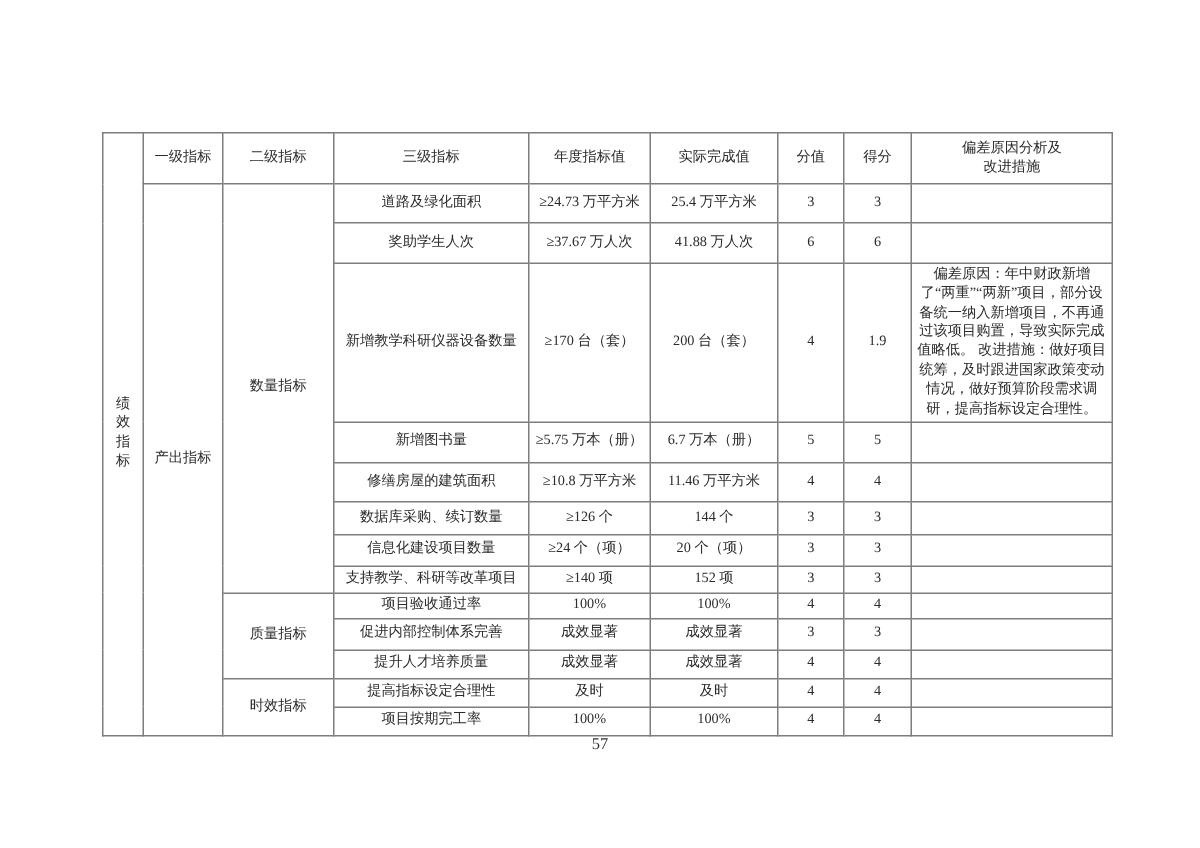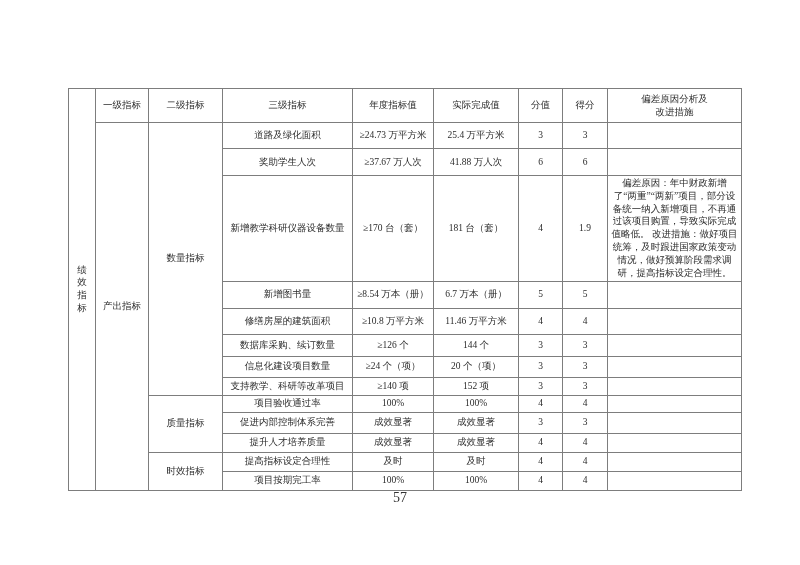--- a/index.html
+++ b/index.html
@@ -123,7 +123,7 @@
     <tr style="height:83px">
       <td class="l3">新增教学科研仪器设备数量</td>
       <td>≥170 台（套）</td>
-      <td>181 台（套）</td>
+      <td>200 台（套）</td>
       <td class="num">4</td>
       <td class="num">1.9</td>
       <td class="remark-filled">偏差原因：年中财政新增了“两重”“两新”项目，部分设备统一纳入新增项目，不再通过该项目购置，导致实际完成值略低。 改进措施：做好项目统筹，及时跟进国家政策变动情况，做好预算阶段需求调研，提高指标设定合理性。</td>

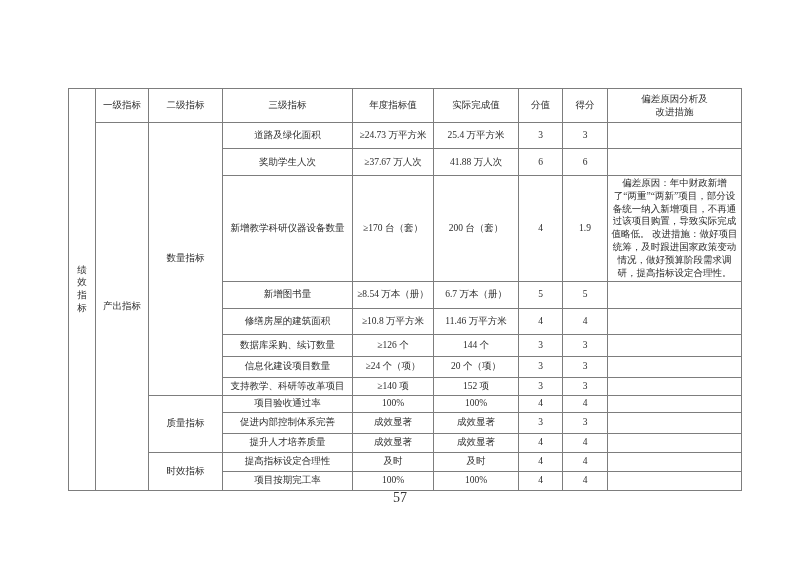--- a/index.html
+++ b/index.html
@@ -131,7 +131,7 @@
 
     <tr style="height:27px">
       <td class="l3">新增图书量</td>
-      <td>≥8.54 万本（册）</td>
+      <td>≥5.75 万本（册）</td>
       <td>6.7 万本（册）</td>
       <td class="num">5</td>
       <td class="num">5</td>

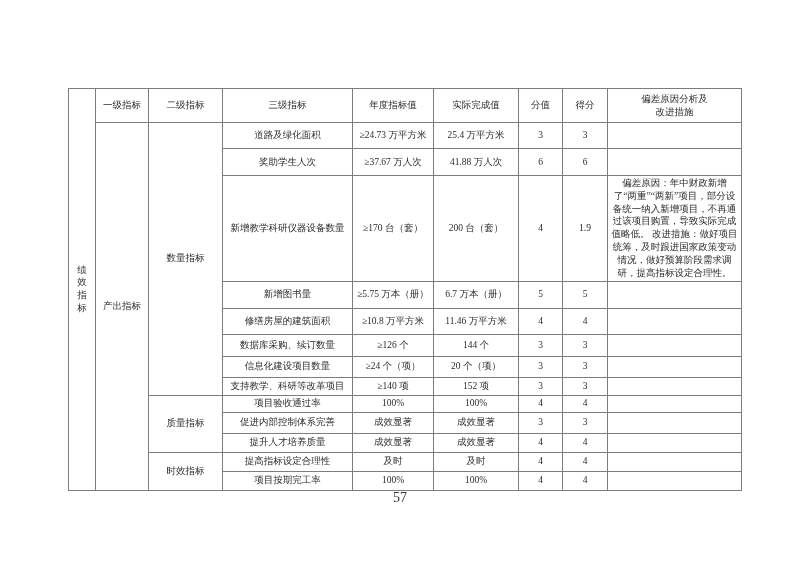--- a/index.html
+++ b/index.html
@@ -61,7 +61,7 @@
     left: 0;
     width: 100%;
     text-align: center;
-    font-size: 14px;
+    font-size: 11px;
     color: #333;
   }
 </style>

